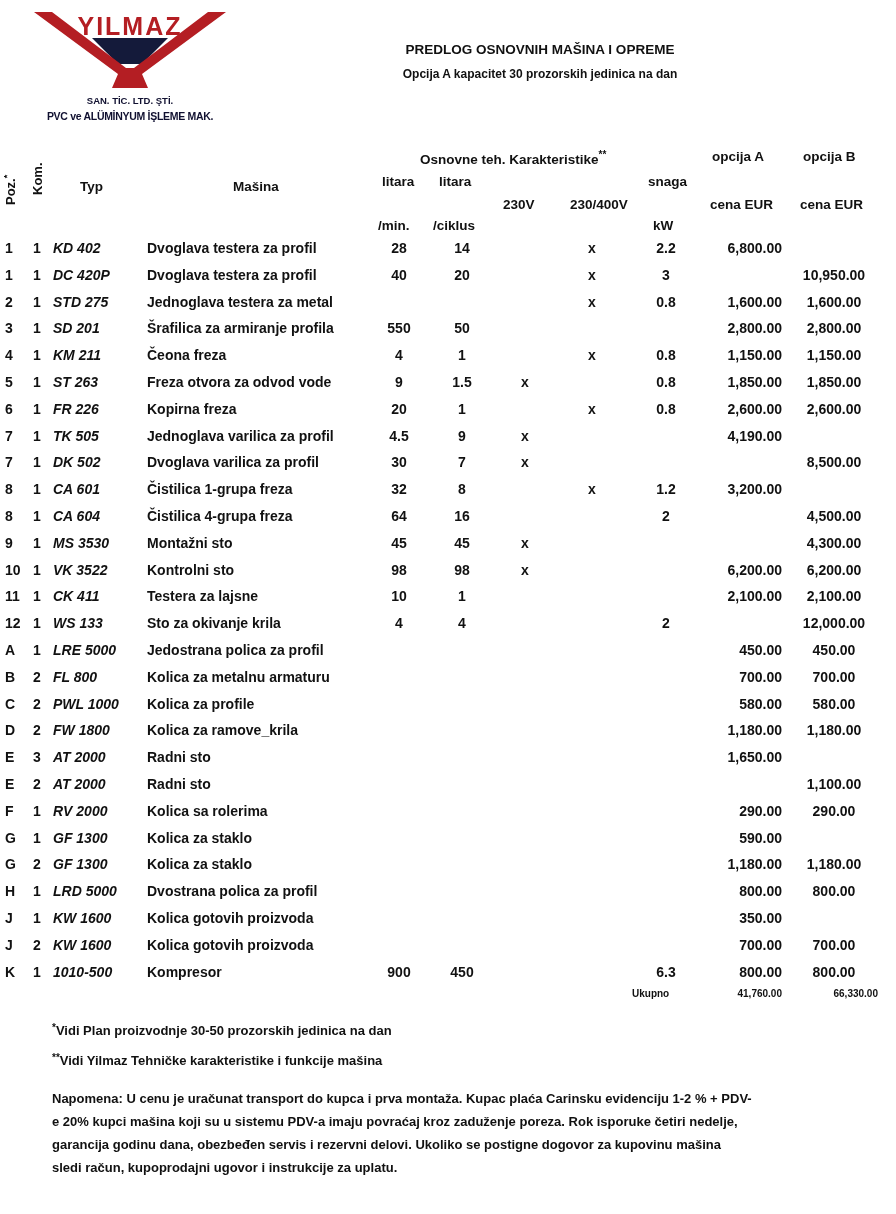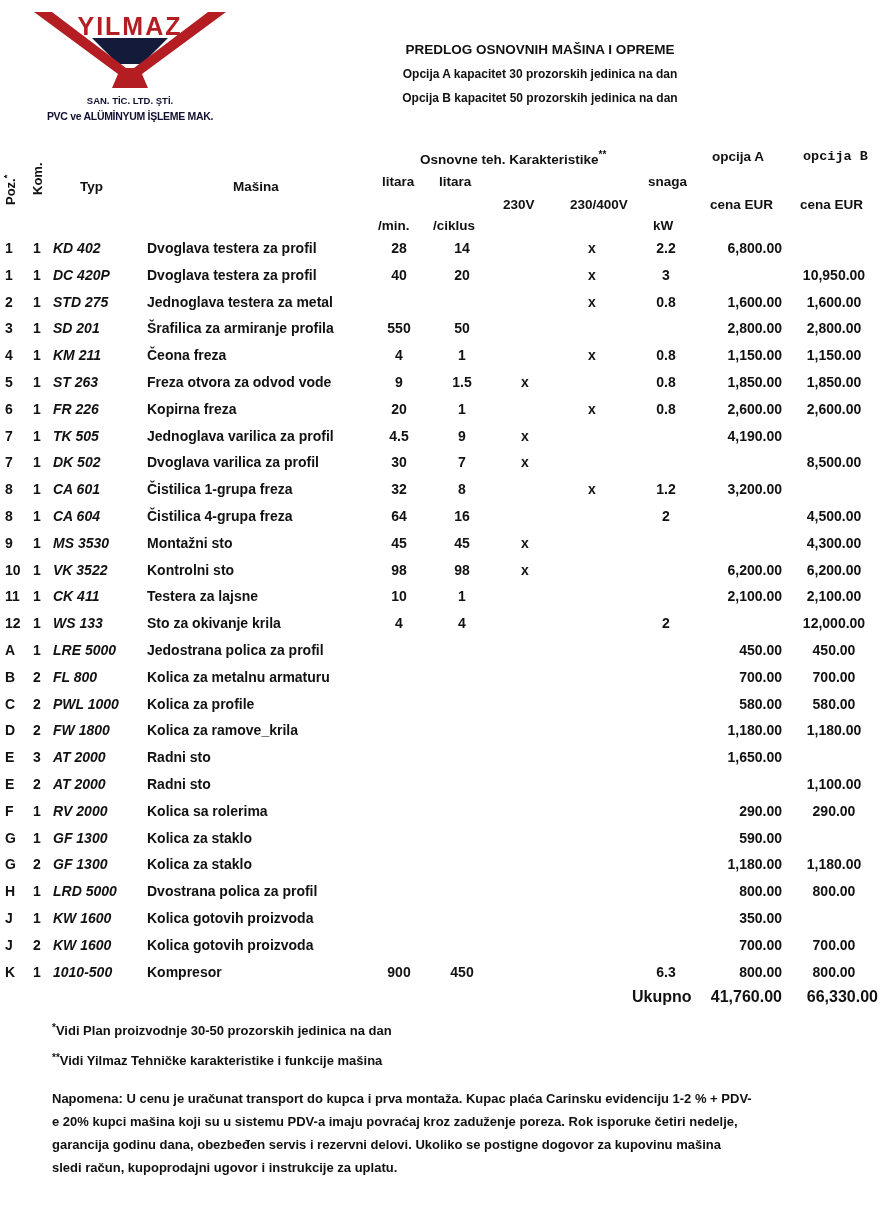--- a/index.html
+++ b/index.html
@@ -60,7 +60,6 @@
 <div class="title-block">
   <div class="title-line main">PREDLOG OSNOVNIH MAŠINA I OPREME</div>
   <div class="title-line">Opcija A kapacitet 30 prozorskih jedinica na dan</div>
-  <div class="title-line">Opcija B kapacitet 50 prozorskih jedinica na dan</div>
 </div>
 
 <div>

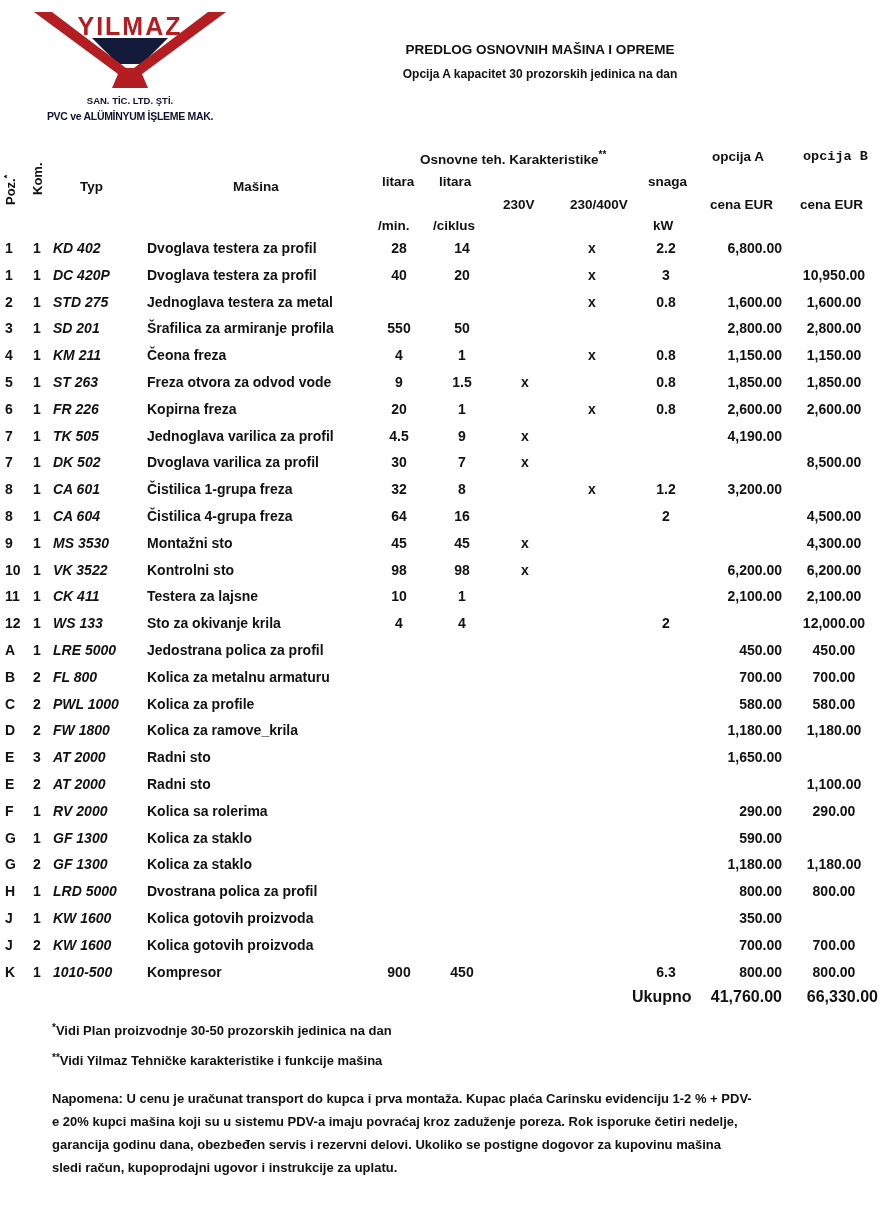--- a/index.html
+++ b/index.html
@@ -82,7 +82,7 @@
   <div class="hdr" style="left:648px; top:174px;">snaga</div>
   <div class="hdr" style="left:653px; top:218px;">kW</div>
   <div class="hdr" style="left:712px; top:149px;">opcija A</div>
-  <div class="hdr" style="left:803px; top:149px;font-family:Liberation Mono, monospace;">opcija B</div>
+  <div class="hdr" style="left:803px; top:149px;">opcija B</div>
   <div class="hdr" style="left:710px; top:197px;">cena EUR</div>
   <div class="hdr" style="left:800px; top:197px;">cena EUR</div>
 </div>

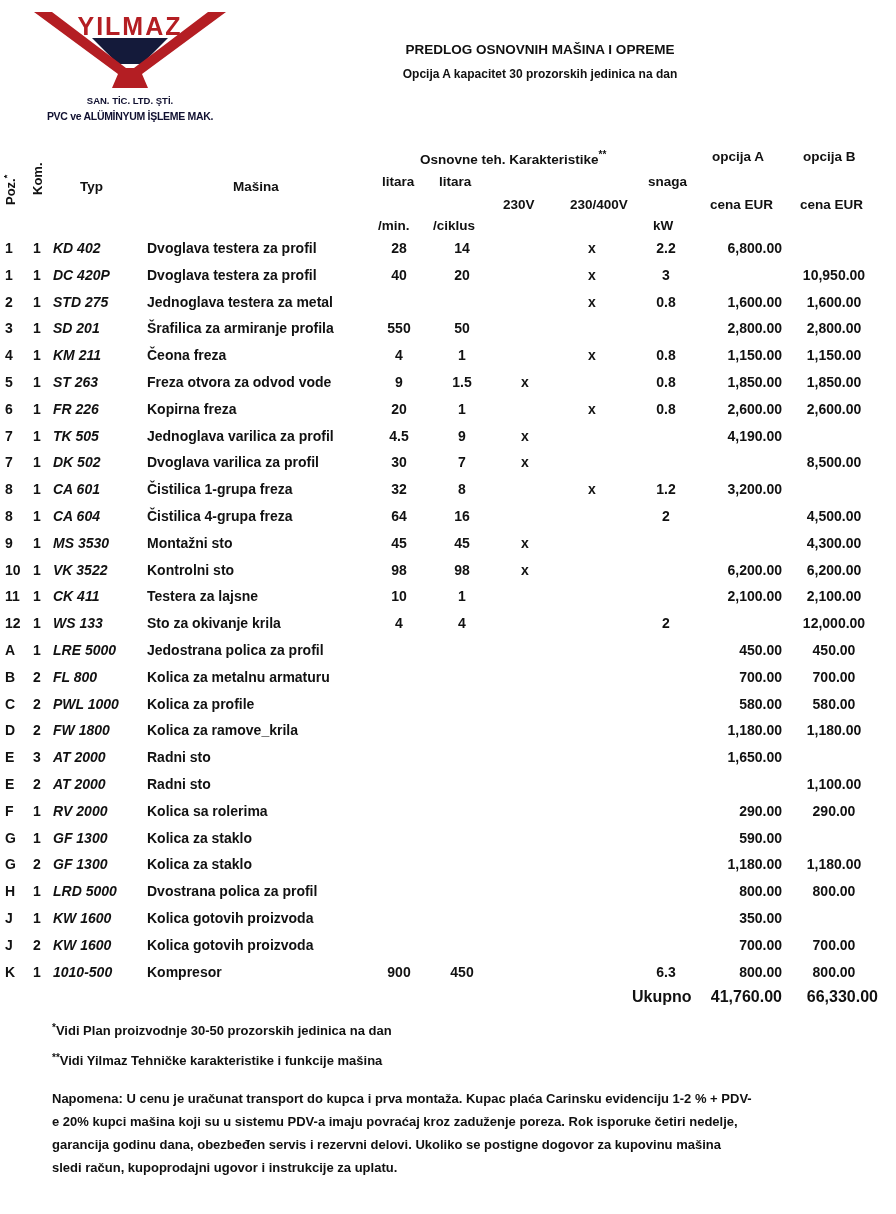--- a/index.html
+++ b/index.html
@@ -36,7 +36,7 @@
   .c-a    { left: 700px; width: 82px; text-align: right; }
   .c-b    { left: 790px; width: 88px; text-align: center; }
 
-  .total { position: absolute; top: 988px; font-size: 16px; white-space: nowrap; }
+  .total { position: absolute; top: 988px; font-size: 10px; white-space: nowrap; }
 
   .footnotes { position: absolute; left: 52px; top: 1014px; font-size: 13px; line-height: 27px; }
   .footnotes sup { font-size: 10px; vertical-align: 4px; }

